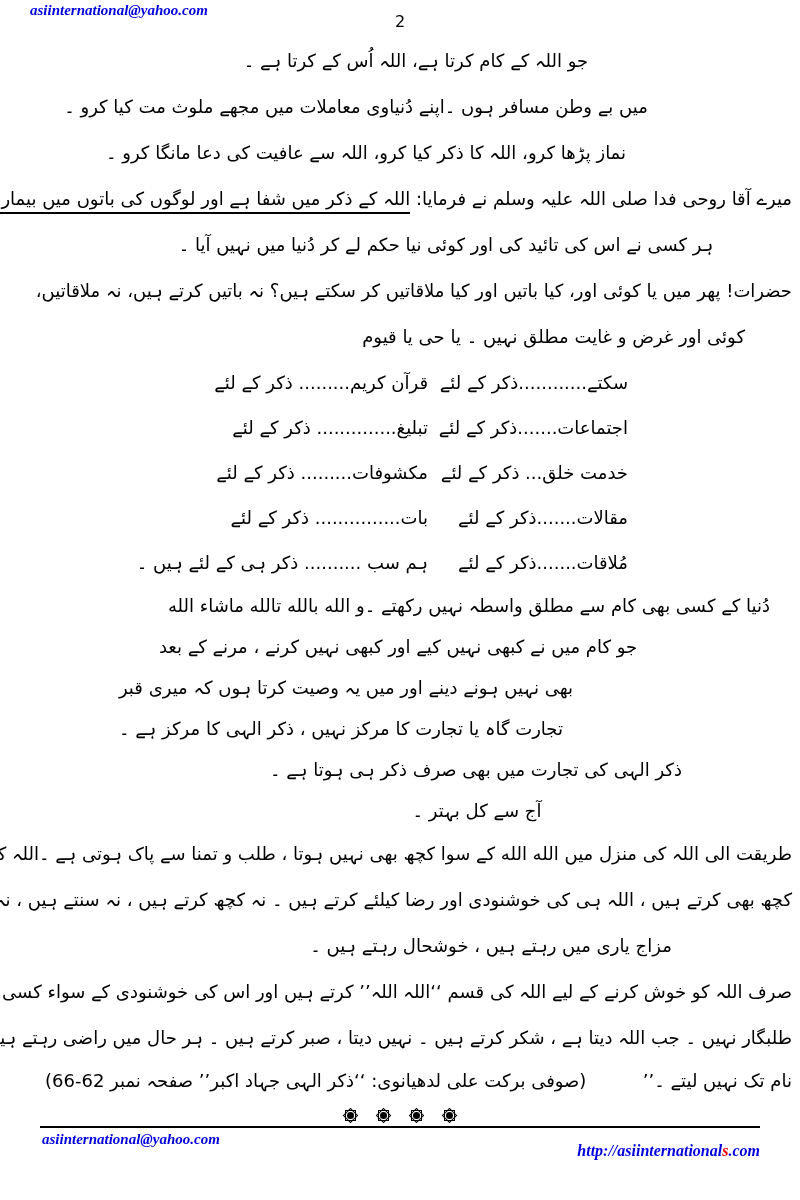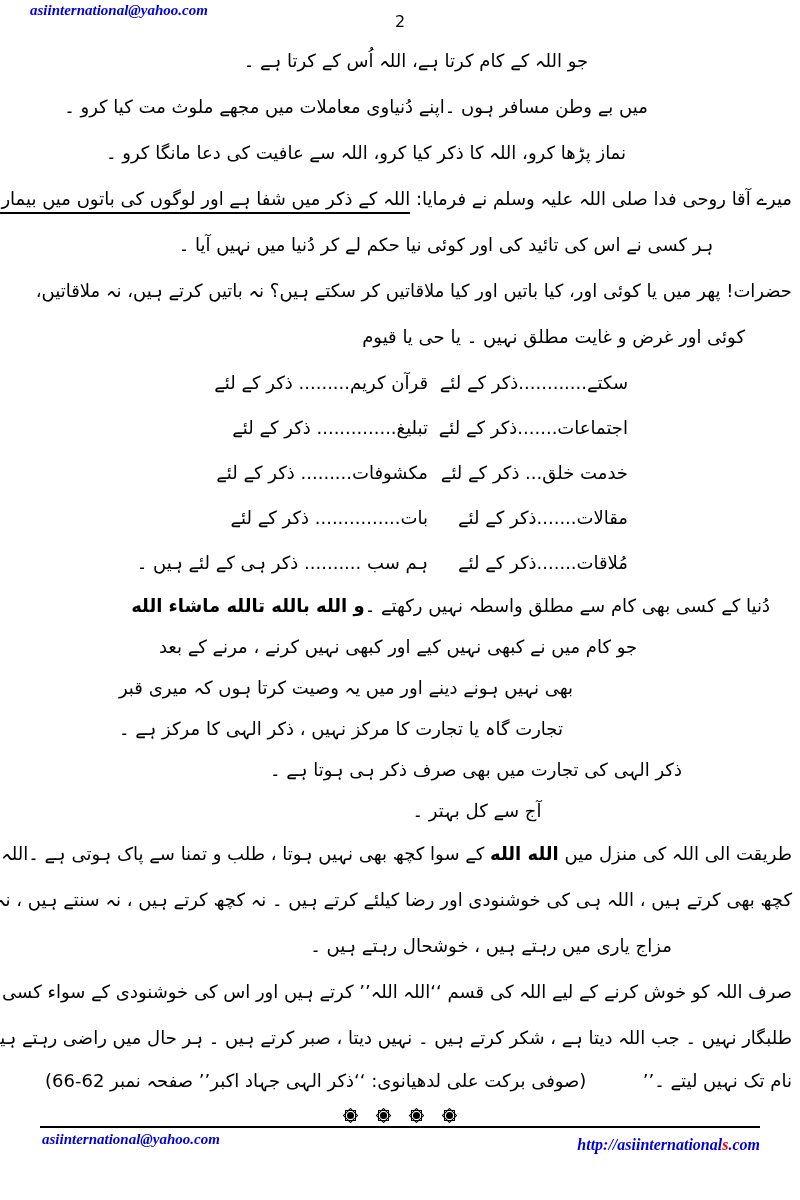--- a/index.html
+++ b/index.html
@@ -27,7 +27,7 @@
   .tx-p9{transform:translateX(75px);}
   .short{height:41px;line-height:41px;}
   .u{border-bottom:2px solid #000;padding-bottom:3px;}
-  .arab{font-weight:bold;}
+  .arab{font-weight:normal;}
   .zrow{display:flex;direction:rtl;margin-right:172px;height:45px;line-height:45px;white-space:nowrap;}
   .zcell-r{width:190px;}
   .zcell-l{width:300px;margin-right:10px;}

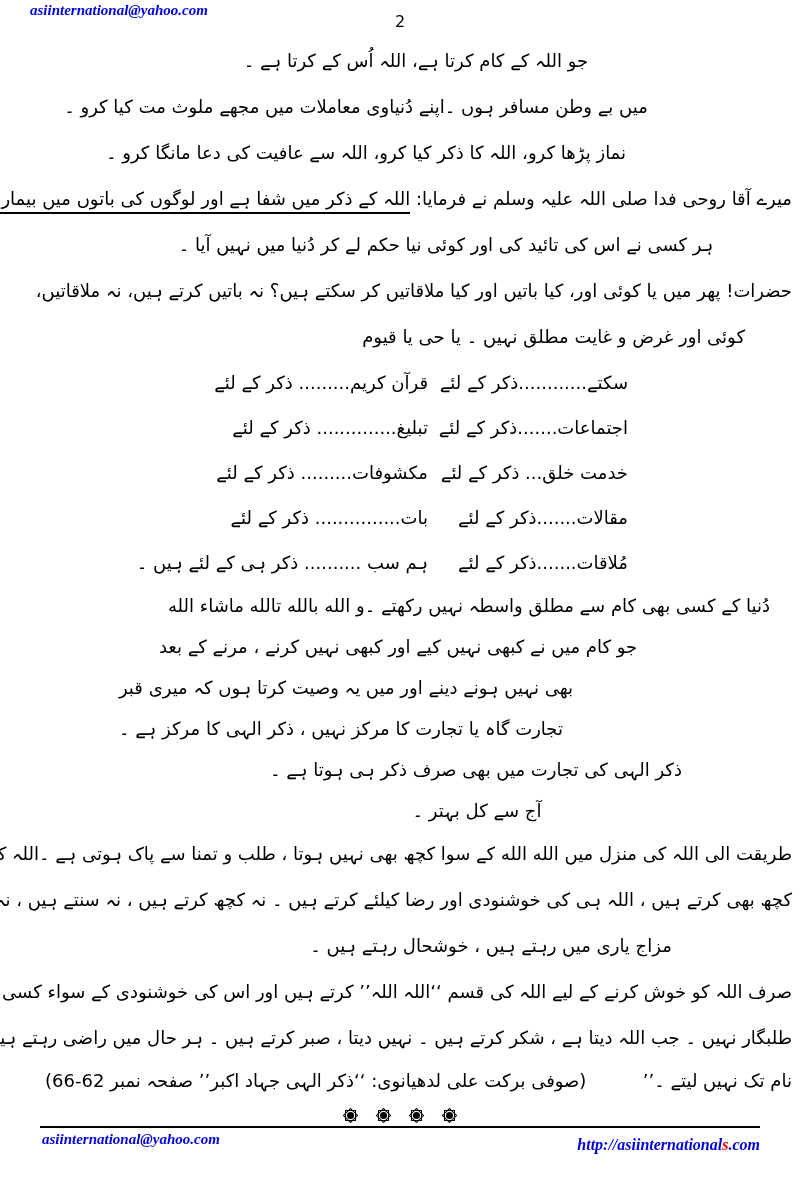--- a/index.html
+++ b/index.html
@@ -45,7 +45,7 @@
   .frow{position:relative;height:28px;direction:ltr;}
   .femail{position:absolute;left:42px;top:3px;font-family:"Liberation Serif",serif;
         font-style:italic;font-weight:bold;font-size:15px;color:#0000dd;}
-  .furl{position:absolute;right:40px;top:8px;font-family:"Liberation Serif",serif;
+  .furl{position:absolute;right:40px;top:14px;font-family:"Liberation Serif",serif;
         font-style:italic;font-weight:bold;font-size:16px;color:#0000dd;}
   .furl .red{color:#ee0000;}
 </style>

